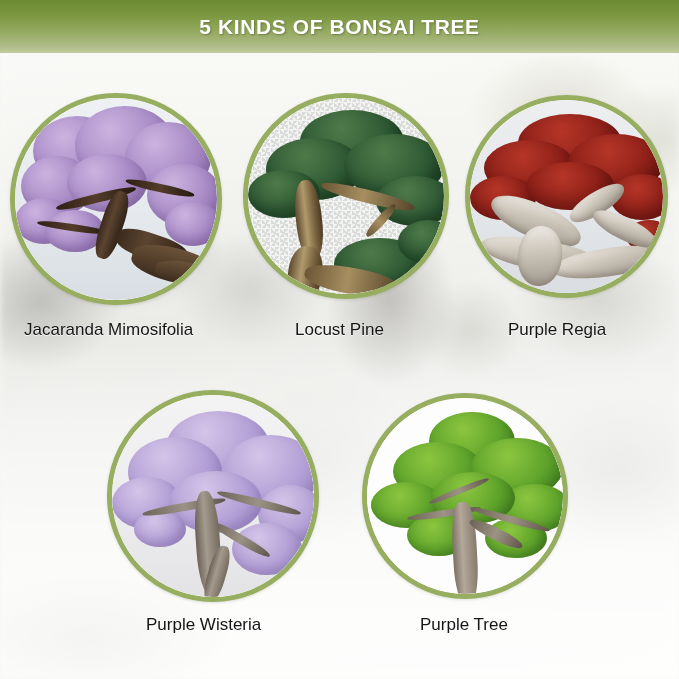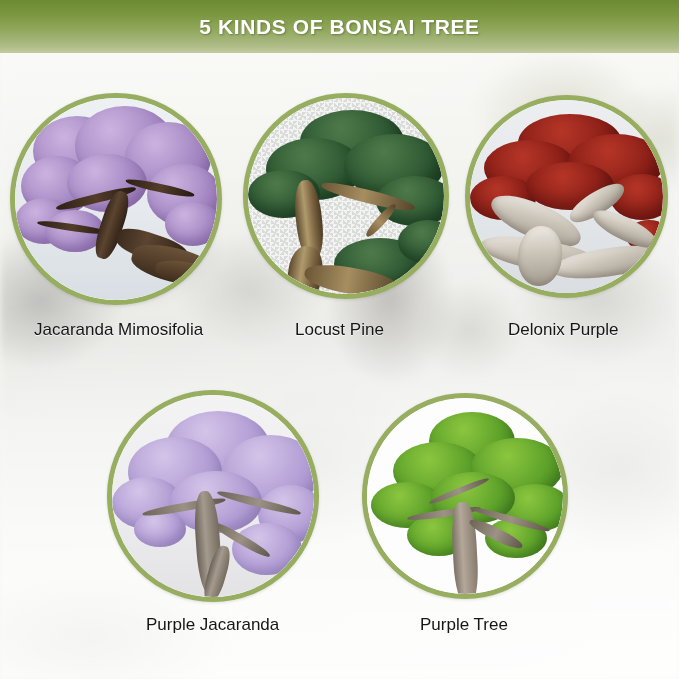--- a/index.html
+++ b/index.html
@@ -168,7 +168,7 @@
         <div class="root" style="left:140px;top:164px;width:62px;height:22px;transform:rotate(10deg);"></div>
       </div>
     </div>
-    <div class="caption" style="left:24px;top:228px;">Jacaranda Mimosifolia</div>
+    <div class="caption" style="left:14px;top:228px;">Jacaranda Mimosifolia</div>
   </div>
 
   <div class="card" style="left:243px;top:93px;">

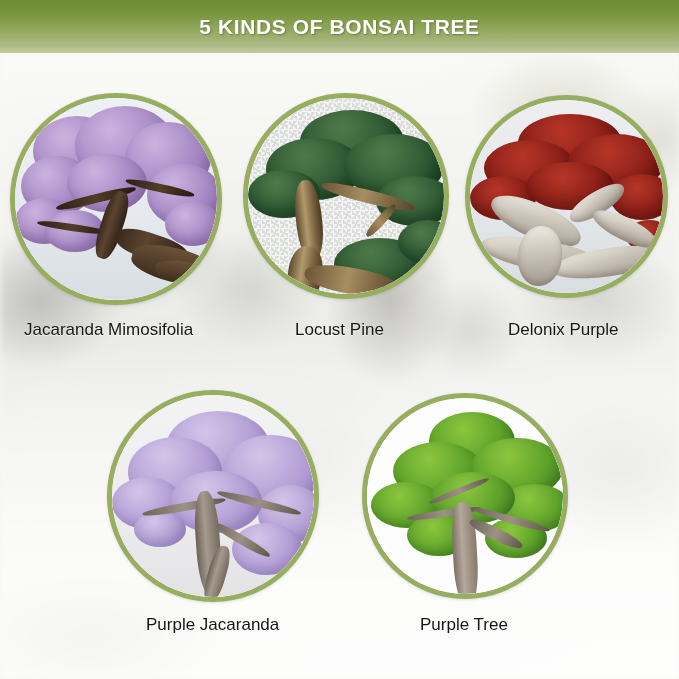--- a/index.html
+++ b/index.html
@@ -214,7 +214,7 @@
         <div class="dead" style="left:48px;top:126px;width:44px;height:60px;transform:rotate(6deg);"></div>
       </div>
     </div>
-    <div class="caption" style="left:43px;top:226px;">Delonix Purple</div>
+    <div class="caption" style="left:43px;top:226px;">Purple Regia</div>
   </div>
 
   <div class="card" style="left:107px;top:390px;">

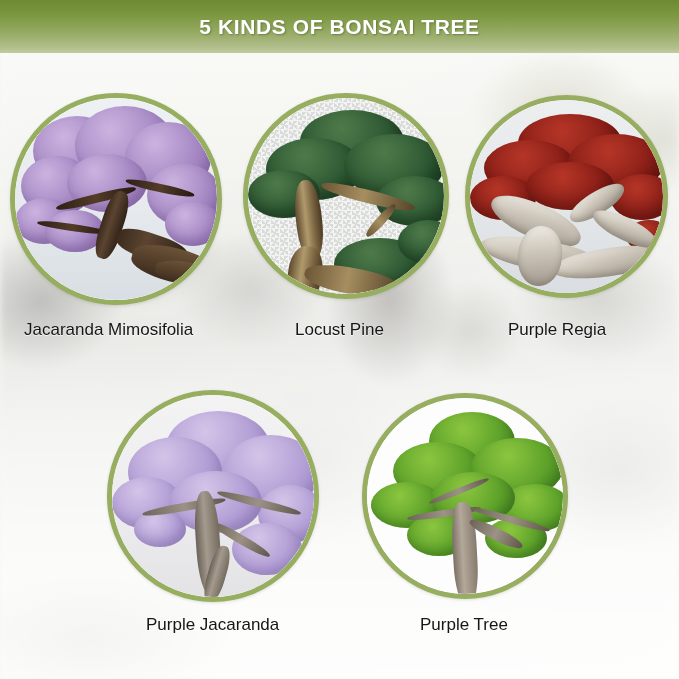--- a/index.html
+++ b/index.html
@@ -238,7 +238,7 @@
         <div class="trunk" style="left:96px;top:150px;width:18px;height:58px;transform:rotate(16deg);"></div>
       </div>
     </div>
-    <div class="caption" style="left:39px;top:226px;">Purple Jacaranda</div>
+    <div class="caption" style="left:39px;top:226px;">Purple Wisteria</div>
   </div>
 
   <div class="card" style="left:362px;top:393px;">

